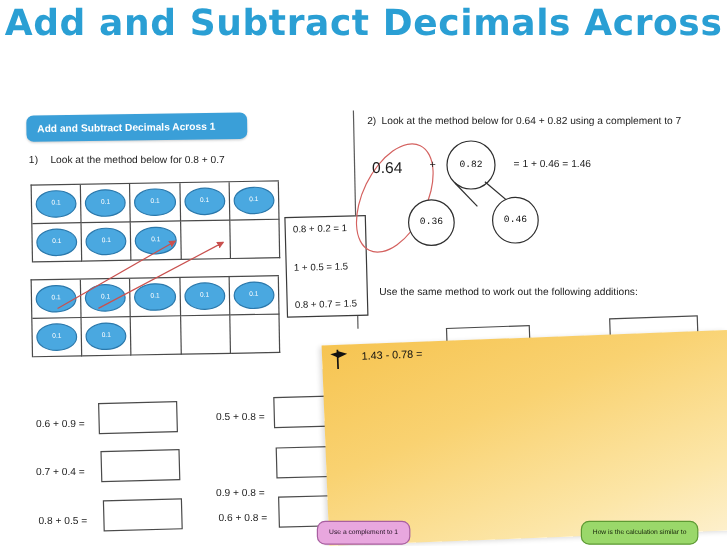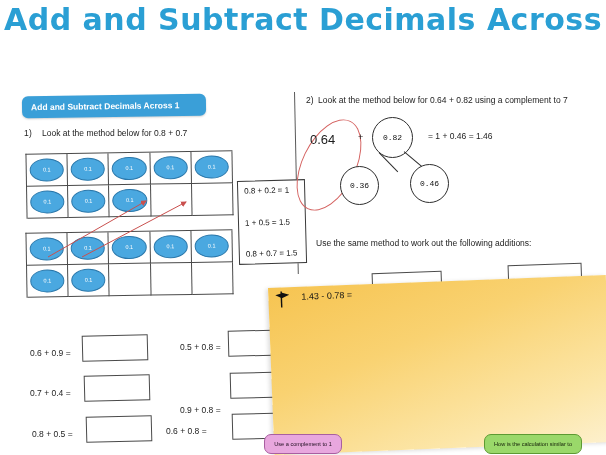--- a/index.html
+++ b/index.html
@@ -325,7 +325,7 @@
   <div class="ans-box" style="left:228px; top:330px; width:62px; height:26px; transform:rotate(-1.5deg);"></div>
   <div class="wtext" style="left:180px; top:385px;margin-top:20px;">0.9 + 0.8 =</div>
   <div class="ans-box" style="left:230px; top:372px; width:62px; height:26px; transform:rotate(-1.5deg);"></div>
-  <div class="wtext" style="left:166px; top:426px;">0.6 + 0.8 =</div>
+  <div class="wtext" style="left:182px; top:426px;">0.6 + 0.8 =</div>
   <div class="ans-box" style="left:232px; top:413px; width:62px; height:26px; transform:rotate(-1.5deg);"></div>
 
   <div class="wtext" style="left:306px; top:95px;">2)</div>

